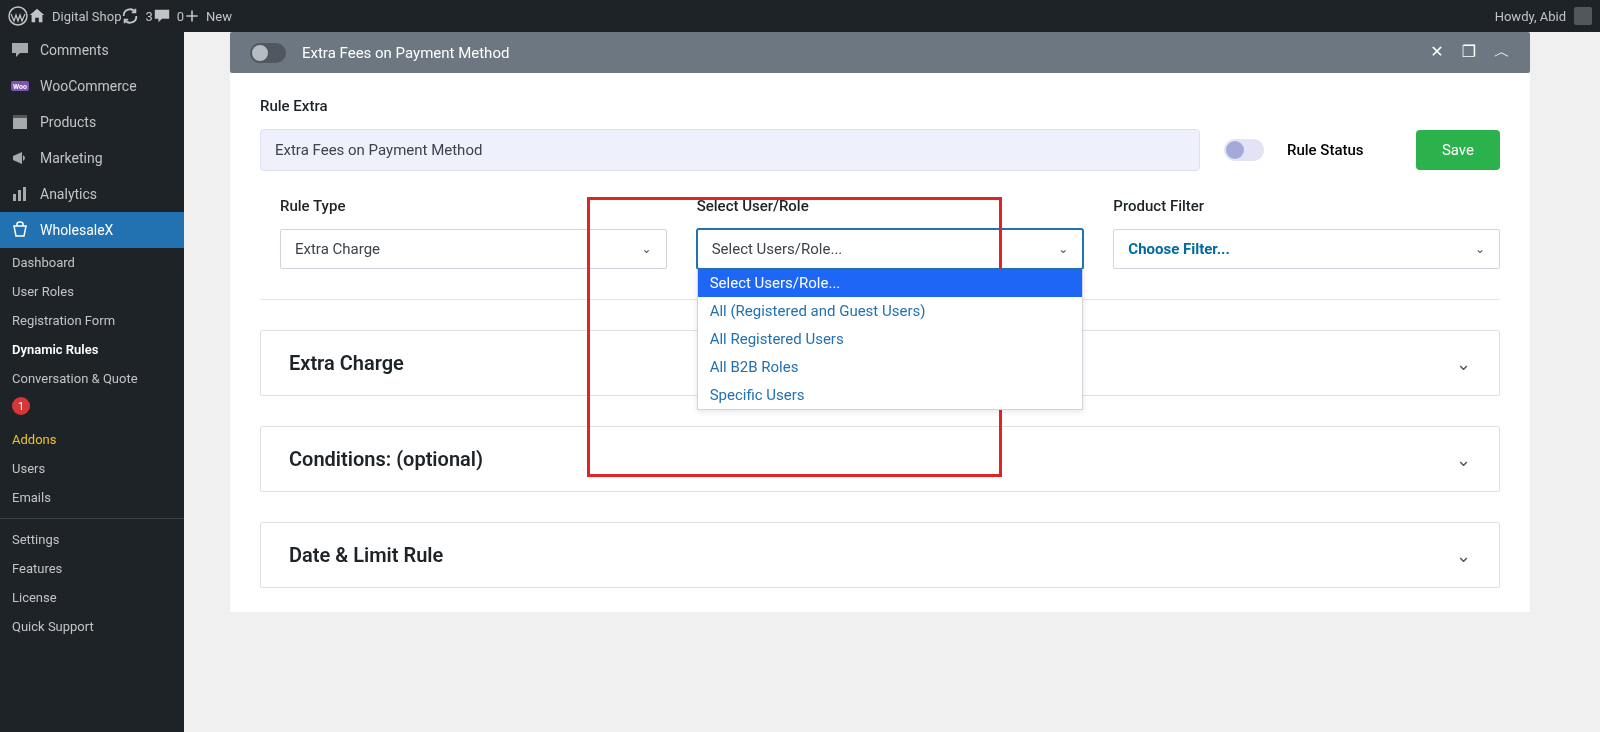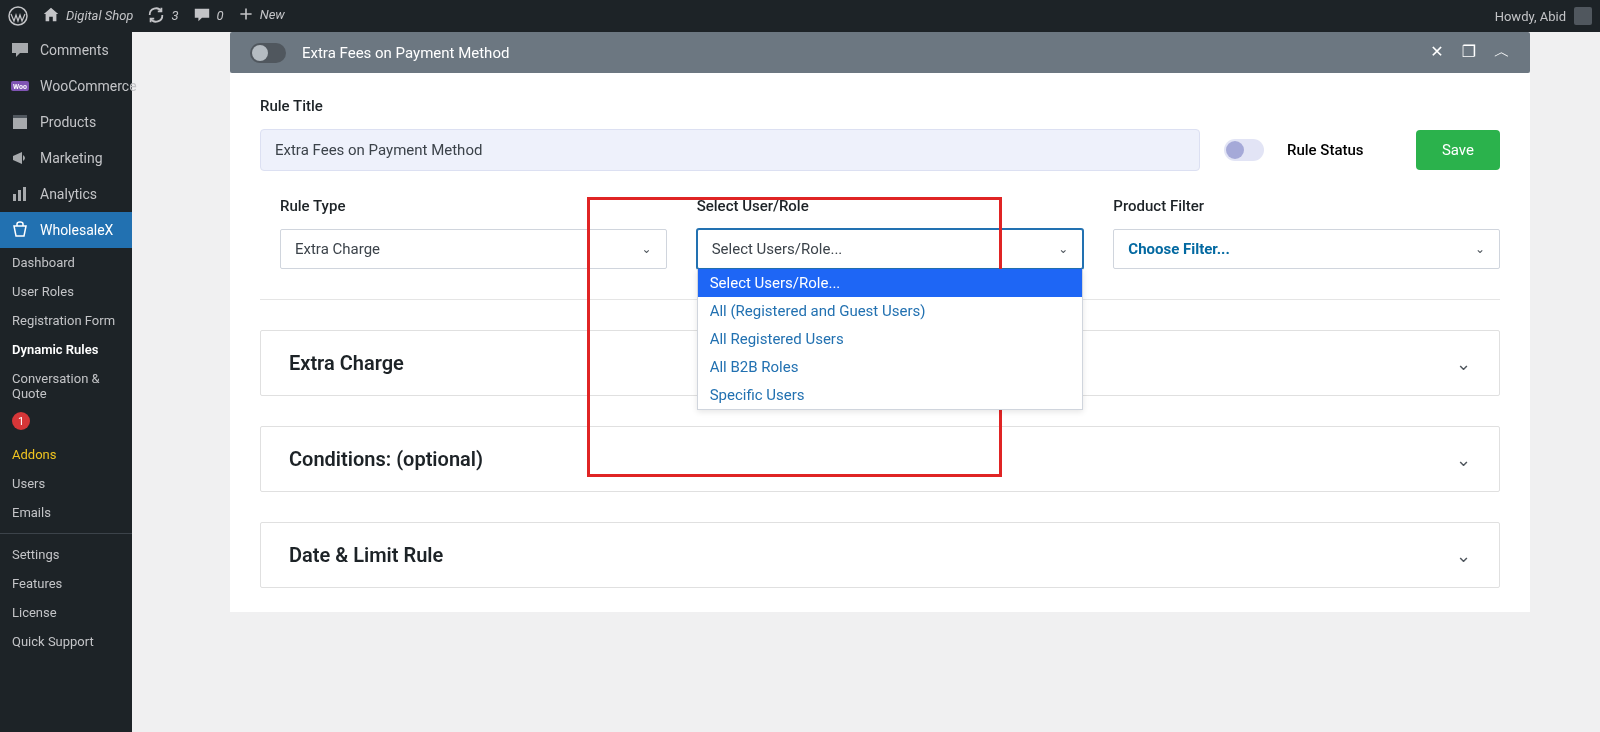--- a/index.html
+++ b/index.html
@@ -7,7 +7,7 @@
 
 
 .adminbar { background: #1d2327; color: #c3c4c7; height: 32px; display: flex; align-items: center; padding: 0 8px; font-size: 13px; }
-.adminbar .left { display: flex; align-items: flex-start; gap: 14px; flex: 1; font-style: italic; }
+.adminbar .left { display: flex; align-items: center; flex: 1; }
 .adminbar .item { display: flex; align-items: center; gap: 6px; cursor: pointer; }
 .adminbar .right { display: flex; align-items: center; gap: 8px; }
 .avatar { width: 18px; height: 18px; background: #50575e; border-radius: 2px; }

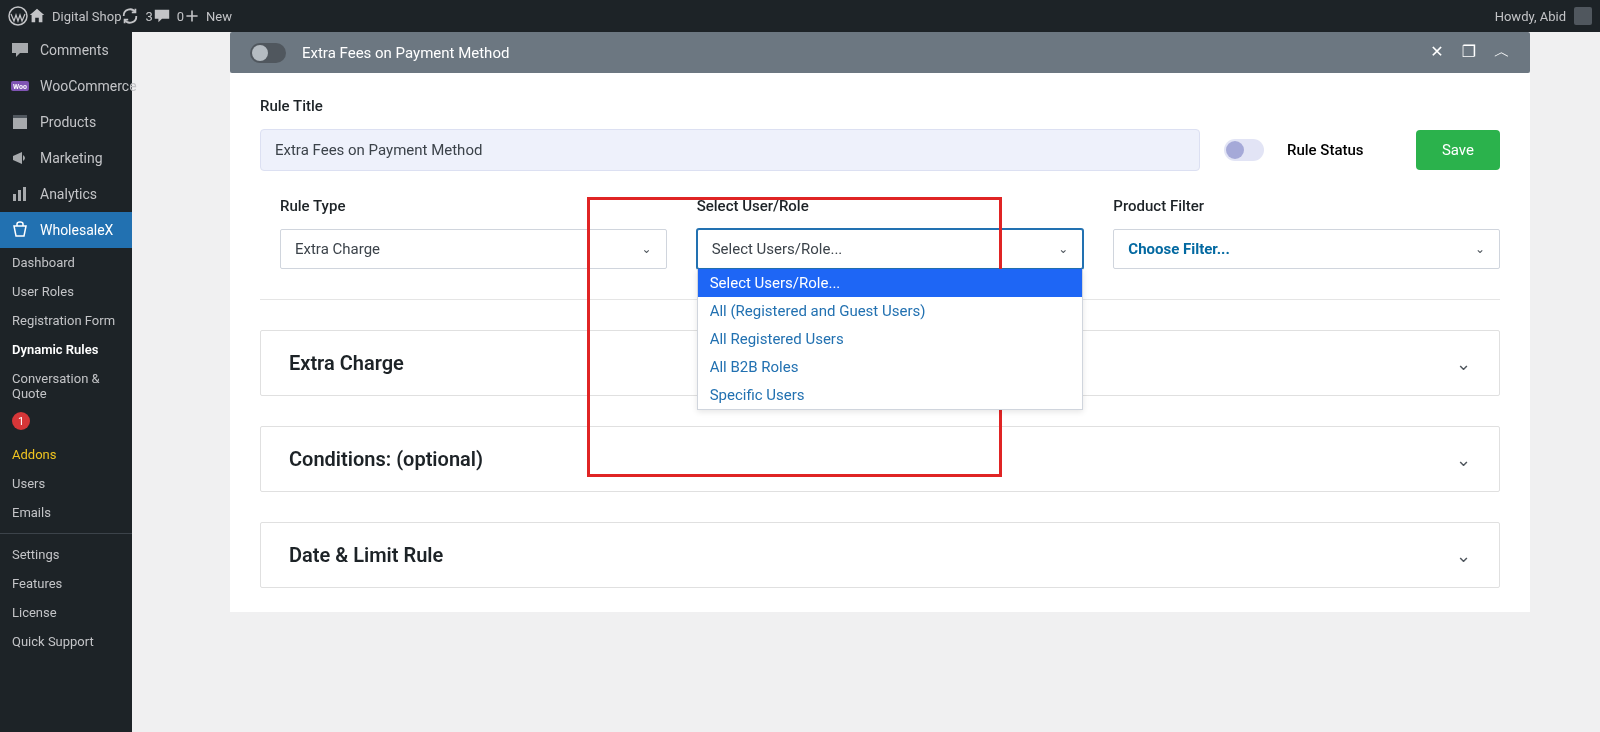--- a/index.html
+++ b/index.html
@@ -13,7 +13,7 @@
 .avatar { width: 18px; height: 18px; background: #50575e; border-radius: 2px; }
 
 
-.sidebar { position: absolute; top: 32px; left: 0; width: 132px; background: #1d2327; height: calc(100% - 32px); color: #c3c4c7; font-size: 14px; }
+.sidebar { position: absolute; top: 32px; left: 0; width: 184px; background: #1d2327; height: calc(100% - 32px); color: #c3c4c7; font-size: 14px; }
 .sidebar .menu-item { display: flex; align-items: center; gap: 10px; padding: 8px 10px; cursor: pointer; }
 .sidebar .menu-item.active { background: #2271b1; color: #fff; position: relative; }
 .sidebar .menu-item.active::after { content: ""; position: absolute; right: -8px; top: 50%; transform: translateY(-50%); border: 8px solid transparent; border-right-color: #f0f0f1; }

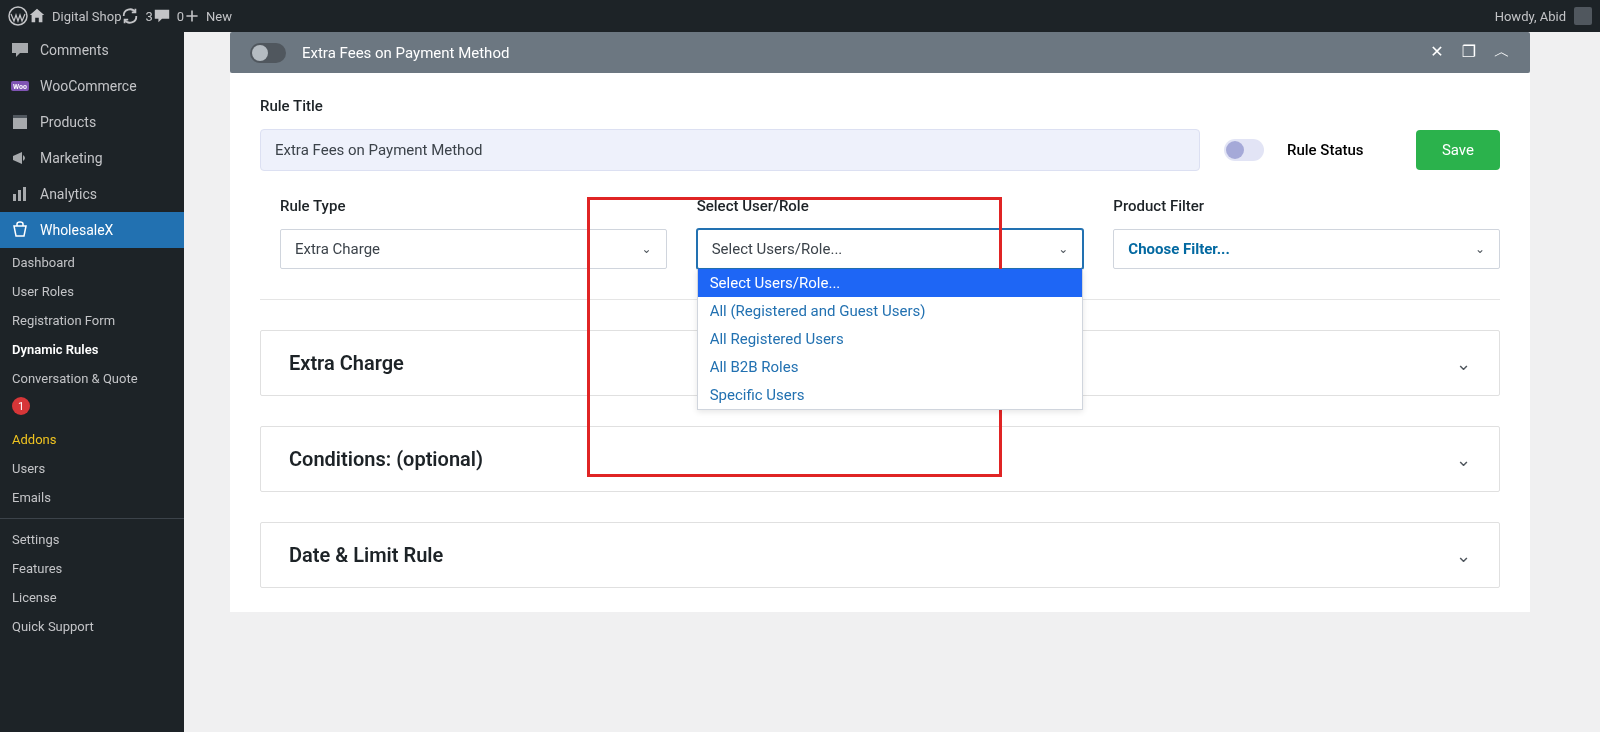--- a/index.html
+++ b/index.html
@@ -198,7 +198,7 @@
 
   <div class="panel">
 
-    <div class="field-label">Rule Title</div>
+    <div class="field-label">Rule Extra</div>
     <div class="rule-title-row">
       <div class="rule-title-input">Extra Fees on Payment Method</div>
       <div class="status-wrap">

